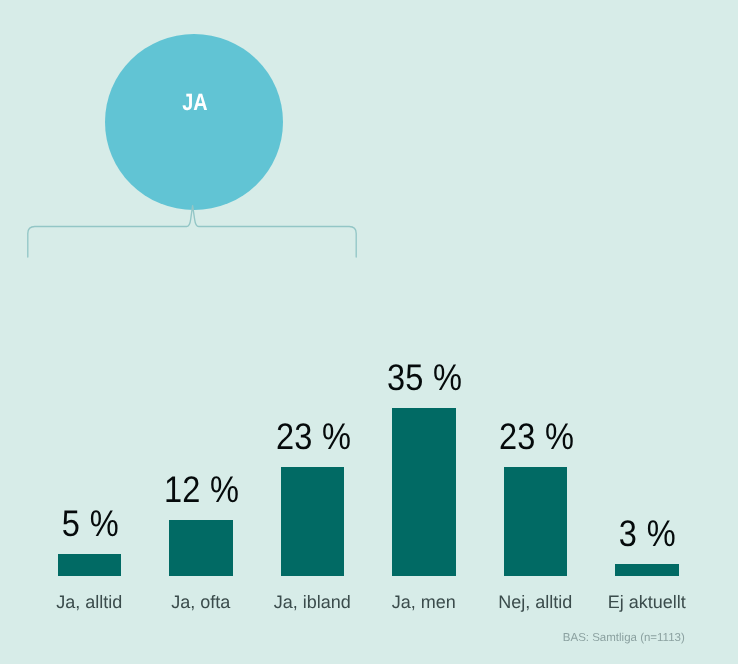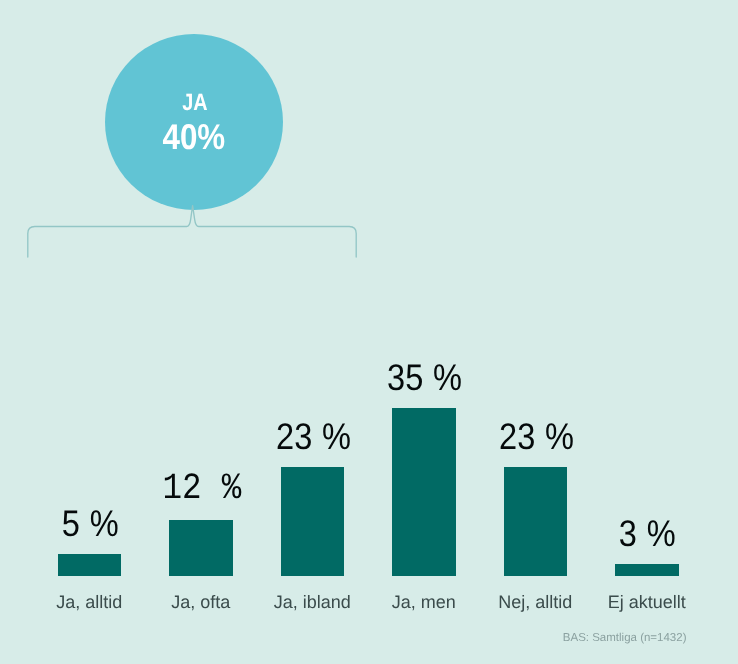--- a/index.html
+++ b/index.html
@@ -106,7 +106,6 @@
 
   <div class="circle">
     <div class="circle-label circle-ja"><span>JA</span></div>
-    <div class="circle-label circle-pct"><span>40%</span></div>
   </div>
 
   <svg class="brace" width="400" height="80" viewBox="0 0 400 80">

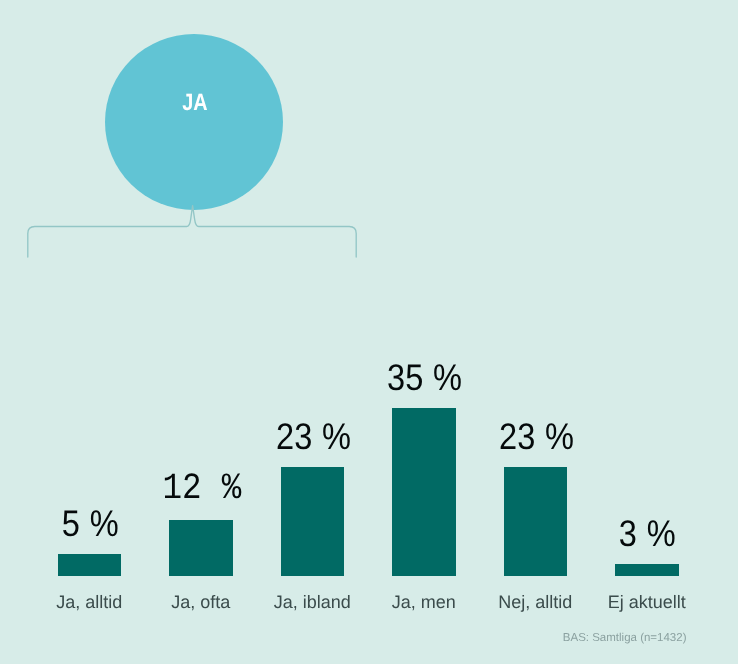--- a/index.html
+++ b/index.html
@@ -121,7 +121,7 @@
     </div>
 
     <div class="bar-col">
-      <div class="barval" style="left:109.90px; top:470.95px; width:183.50px;font-family:Liberation Mono, monospace;"><span>12 %</span></div>
+      <div class="barval" style="left:109.90px; top:470.95px; width:183.50px;"><span>12 %</span></div>
       <div class="bar" style="left:169.10px; top:519.95px; width:63.50px; height:56.05px;"></div>
       <div class="barcat" style="left:109.10px; top:591px; width:183.50px;text-align:center;"><span>Ja, ofta</span></div>
     </div>

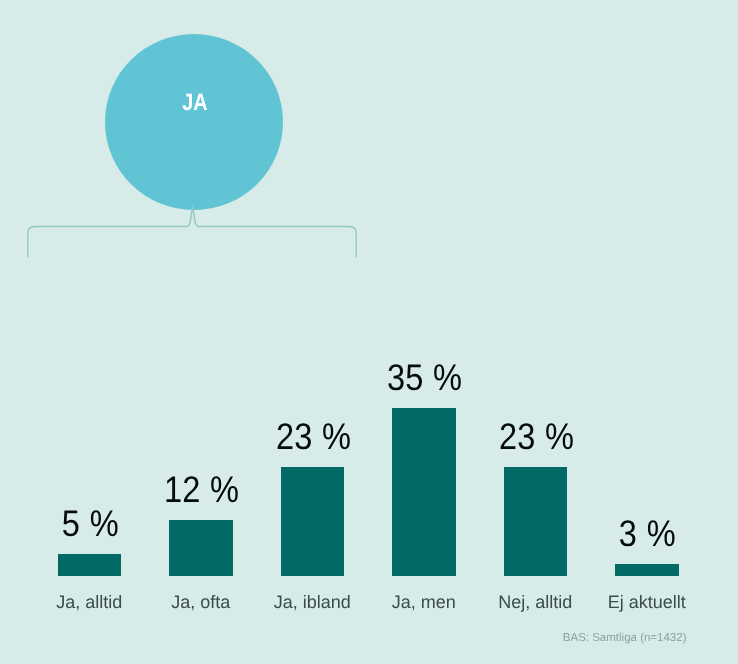--- a/index.html
+++ b/index.html
@@ -152,7 +152,7 @@
 
   </div>
 
-  <div class="basenote" style="left:562.8px; top:633.4px;">BAS: Samtliga (n=1432)</div>
+  <div class="basenote" style="left:562.8px; top:633.4px;">BAS: Samtliga (n=1113)</div>
 </div>
 
 </body></html>

